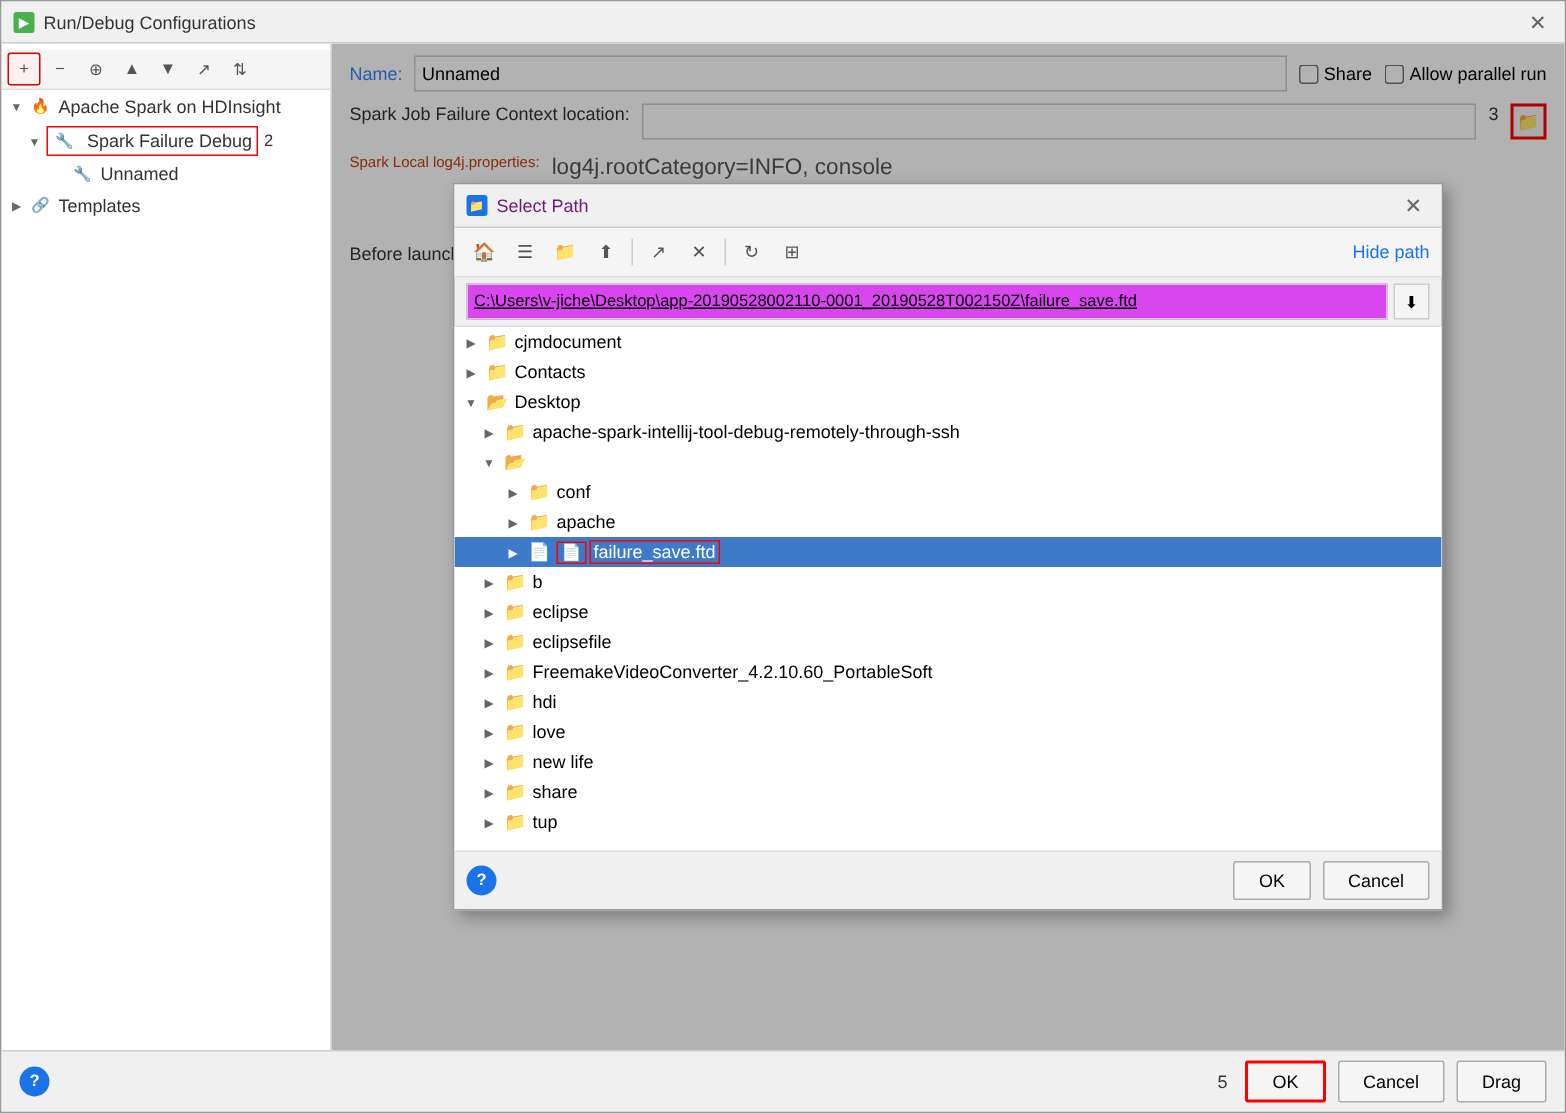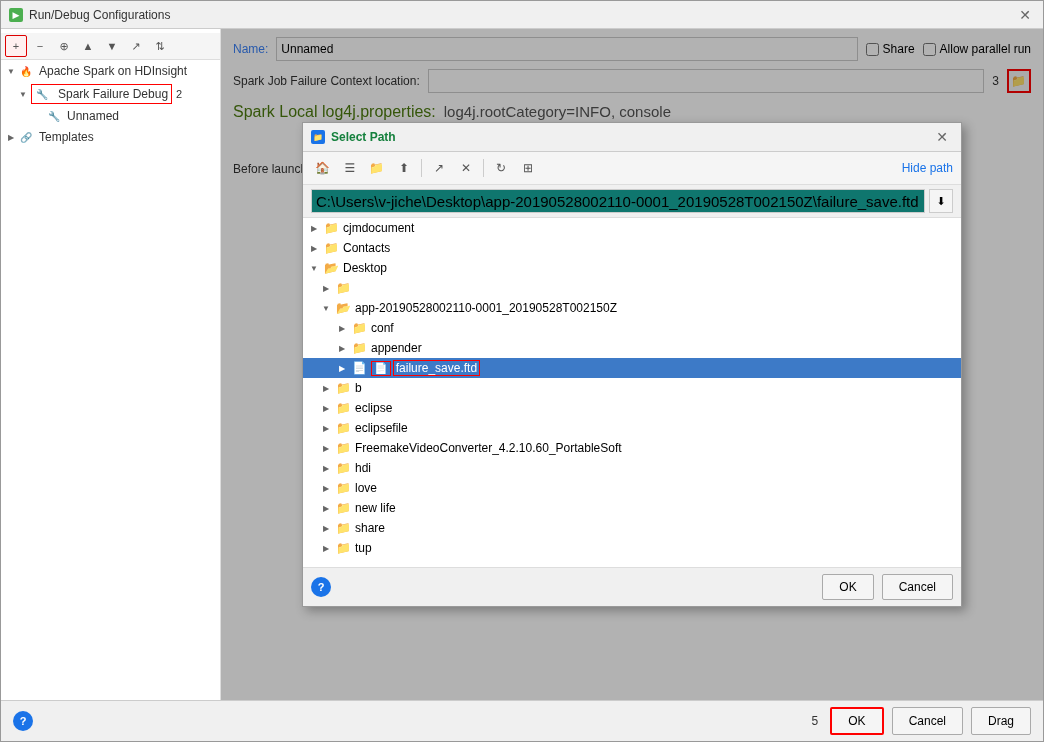--- a/index.html
+++ b/index.html
@@ -513,7 +513,7 @@
         </div>
       </div>
 
-      <div style="display:flex; align-items:center; margin-bottom:8px; gap:8px;">
+      <div style="display:flex; align-items:flex-start; margin-bottom:8px; gap:8px;">
         <span style="font-size:12px; color:#333; white-space:nowrap;">Spark Job Failure Context location:</span>
         <input type="text" style="flex: 1 1 0%; height: 24px; border: 1px solid rgb(204, 204, 204); padding: 2px 4px; font-size: 12px;">
         <span style="font-size:12px; color:#333;">3</span>

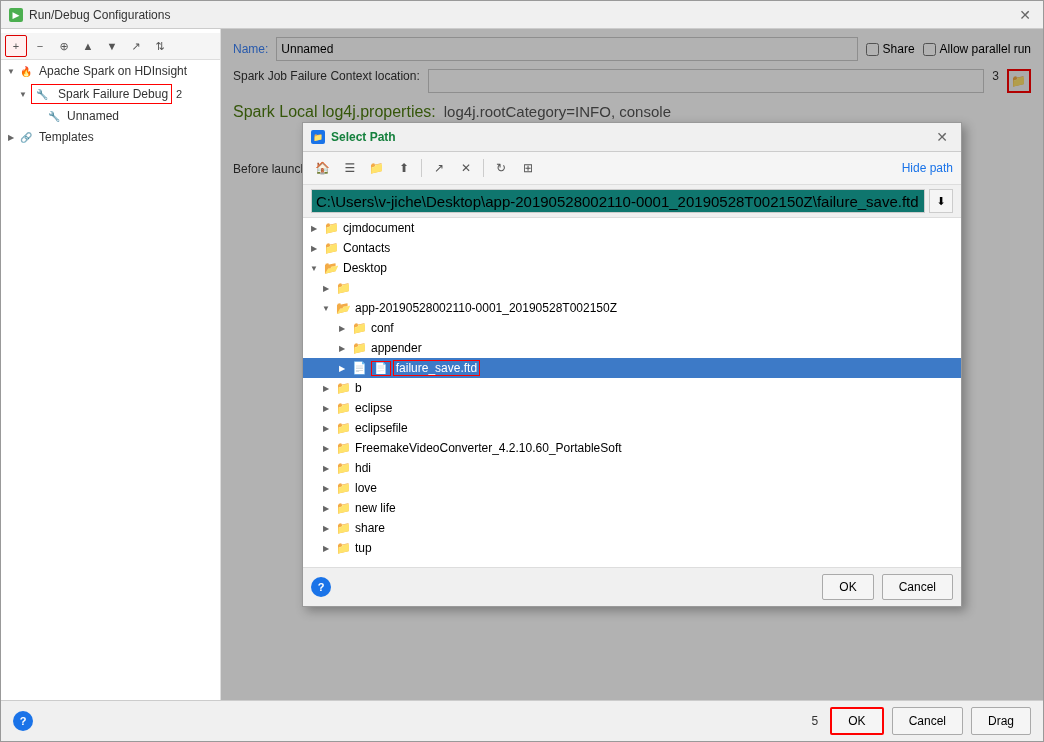--- a/index.html
+++ b/index.html
@@ -521,7 +521,7 @@
       </div>
 
       <div style="display:flex; align-items:flex-start; margin-bottom:8px; gap:8px;">
-        <span style="font-size:16px; color:#4d7c0f; white-space:nowrap; padding-top:2px;text-align:right;">Spark Local log4j.properties:</span>
+        <span style="font-size:10px; color:#c2410c; white-space:nowrap; padding-top:2px;text-align:right;">Spark Local log4j.properties:</span>
         <div style="flex:1;">
           <div class="log4j-text">log4j.rootCategory=INFO, console</div>
           <div class="log4j-text">log4j.appender.console=org.apache.log4j.ConsoleAppender</div>

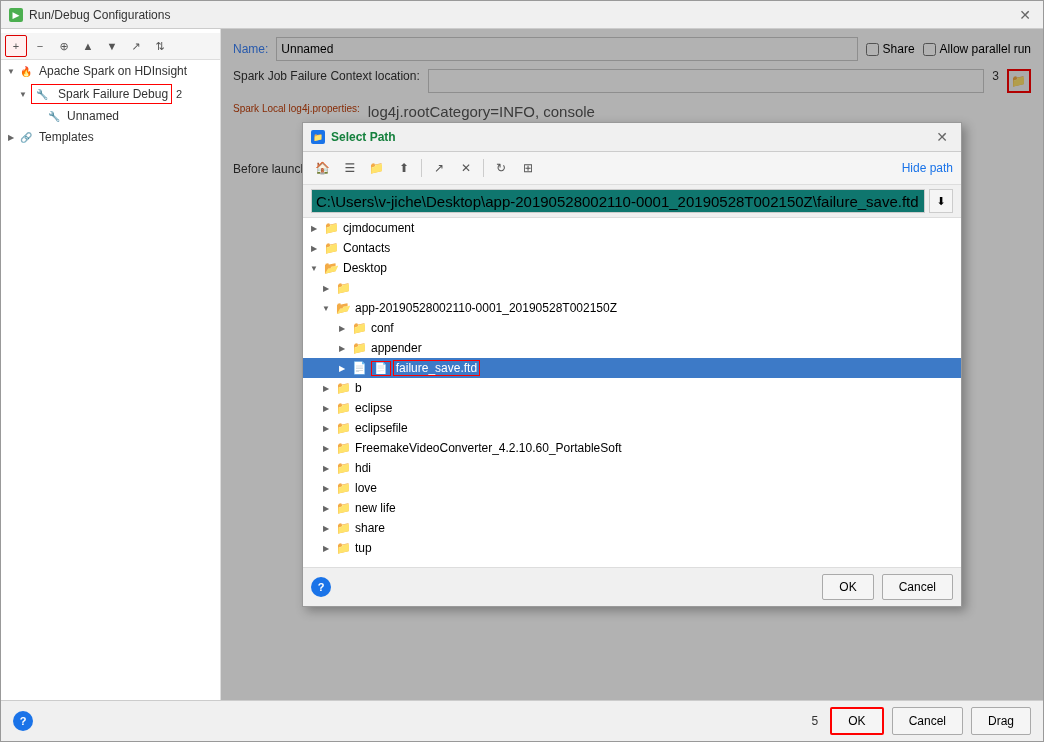--- a/index.html
+++ b/index.html
@@ -253,8 +253,8 @@
     }
     .dialog-title-text {
       font-size: 12px;
-      color: #15803d;
-      font-weight: 700;
+      color: #701a75;
+      font-weight: 400;
     }
     .dialog-close {
       cursor: pointer;

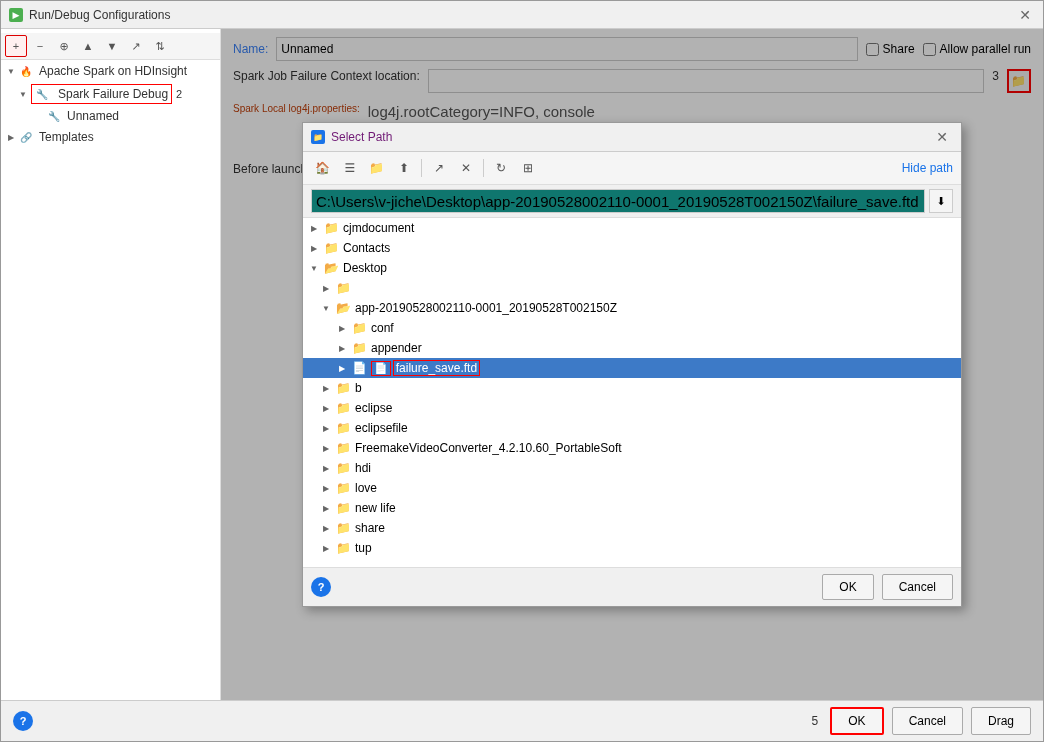--- a/index.html
+++ b/index.html
@@ -316,8 +316,9 @@
       height: 24px;
       border: 1px solid #ccc;
       padding: 2px 4px;
-      font-size: 15px;
-      background: #0f766e;
+      font-size: 11px;
+      background: #d946ef;
+      text-decoration: underline;
     }
     .path-download-btn {
       width: 24px;

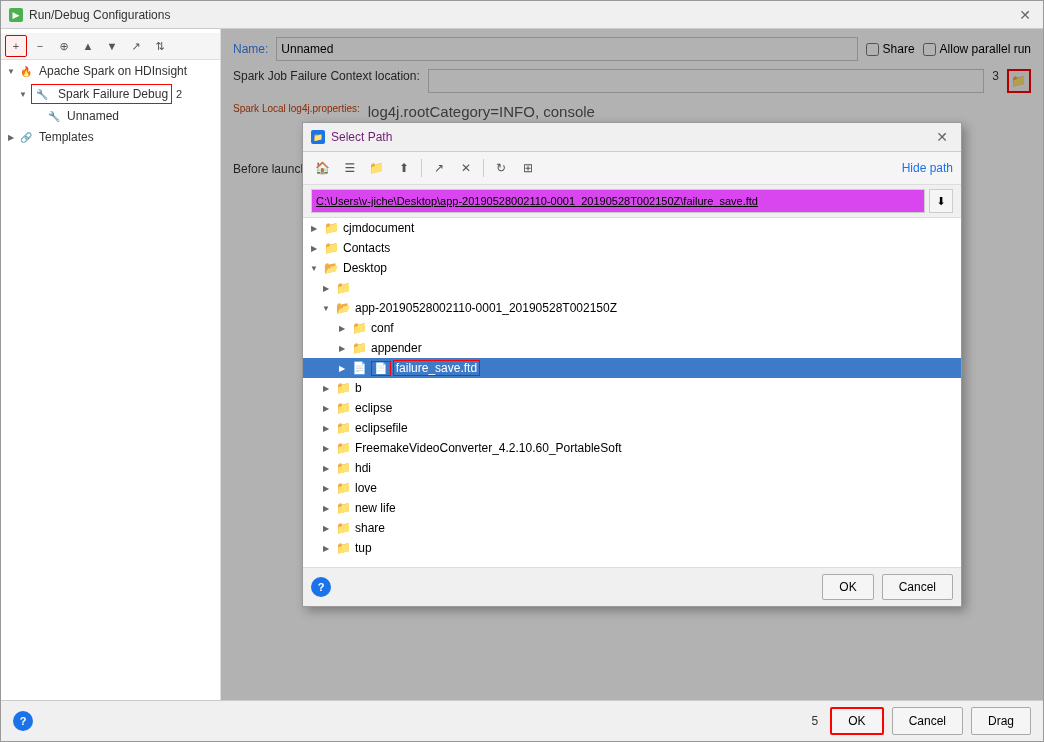--- a/index.html
+++ b/index.html
@@ -588,6 +588,7 @@
             <div class="dt-item indent-1">
               <span class="arrow">▶</span>
               <span class="folder-icon">📁</span>
+              <span class="dt-label">apache-spark-intellij-tool-debug-remotely-through-ssh</span>
             </div>
 
             <div class="dt-item indent-1">

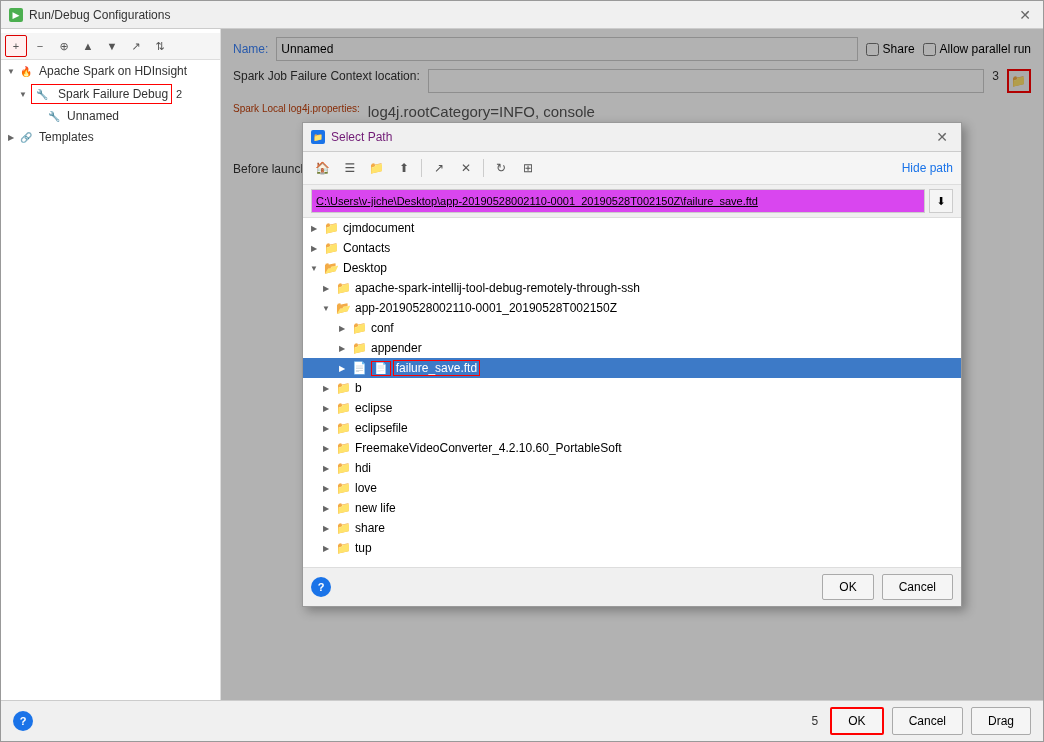--- a/index.html
+++ b/index.html
@@ -594,7 +594,6 @@
             <div class="dt-item indent-1">
               <span class="arrow">▼</span>
               <span class="folder-icon">📂</span>
-              <span class="dt-label">app-20190528002110-0001_20190528T002150Z</span>
             </div>
 
             <div class="dt-item indent-2">

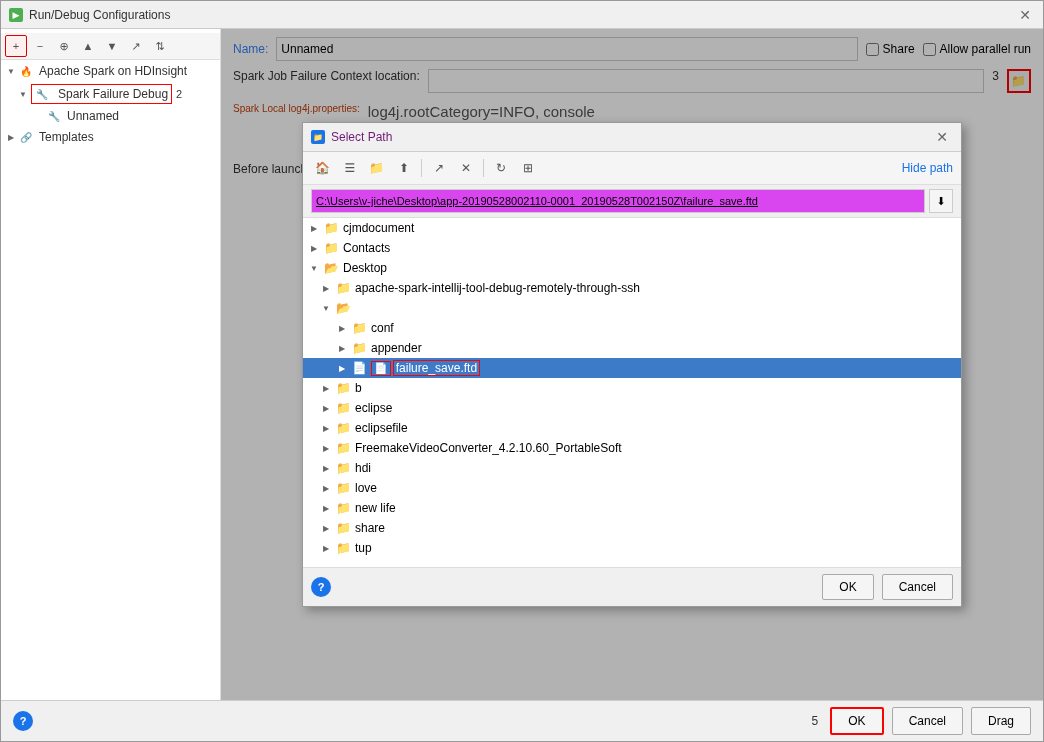--- a/index.html
+++ b/index.html
@@ -605,7 +605,7 @@
             <div class="dt-item indent-2">
               <span class="arrow">▶</span>
               <span class="folder-icon">📁</span>
-              <span class="dt-label">appender</span>
+              <span class="dt-label">apache</span>
             </div>
 
             <div class="dt-item indent-2 selected-item">

